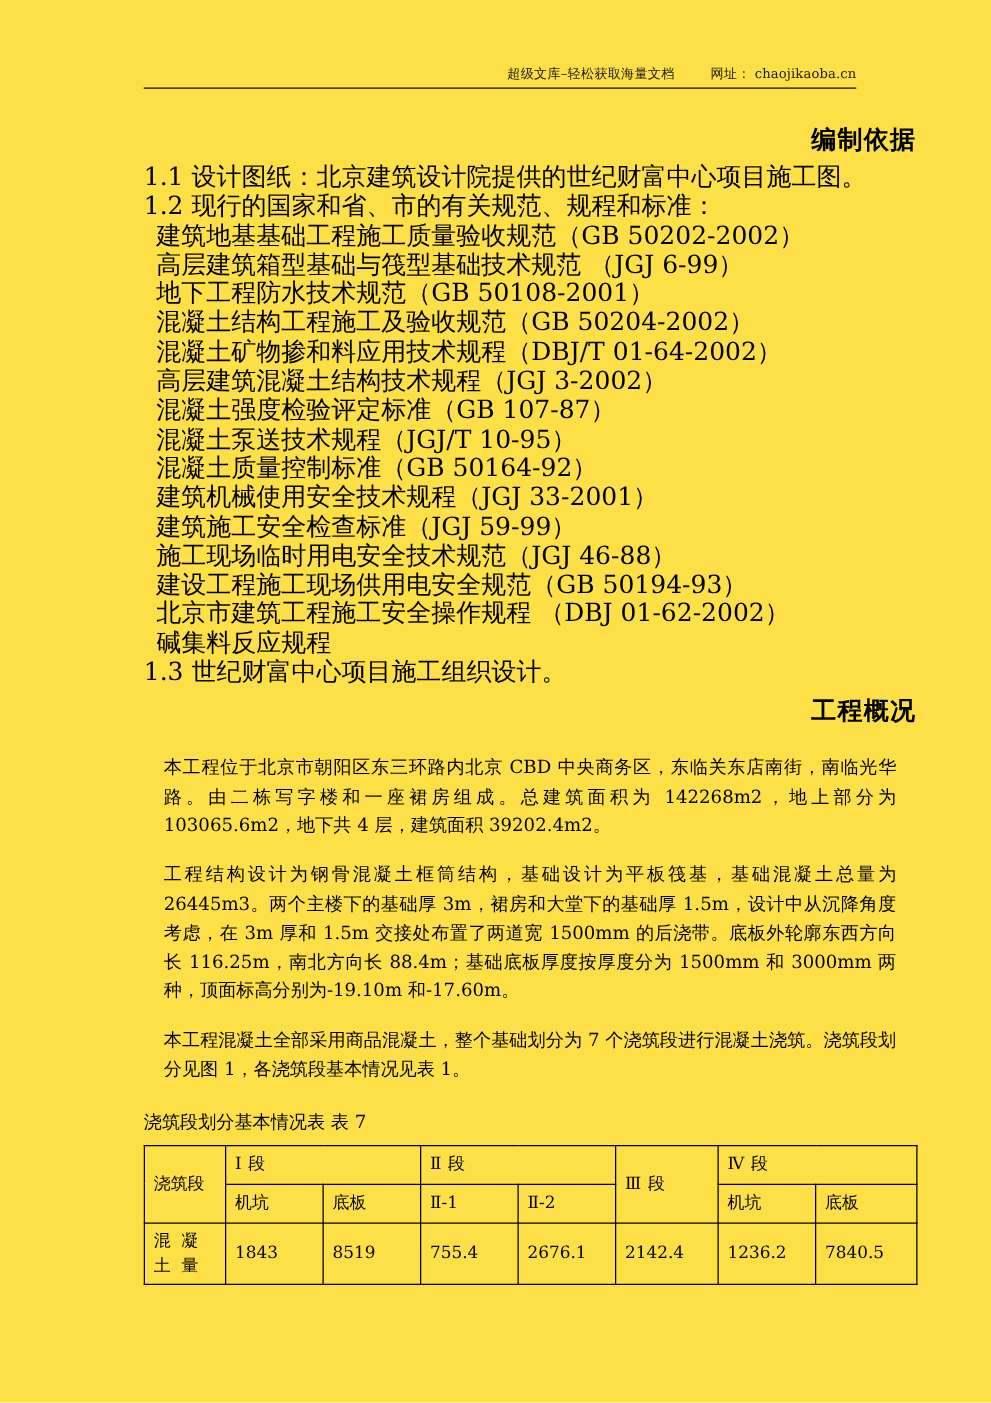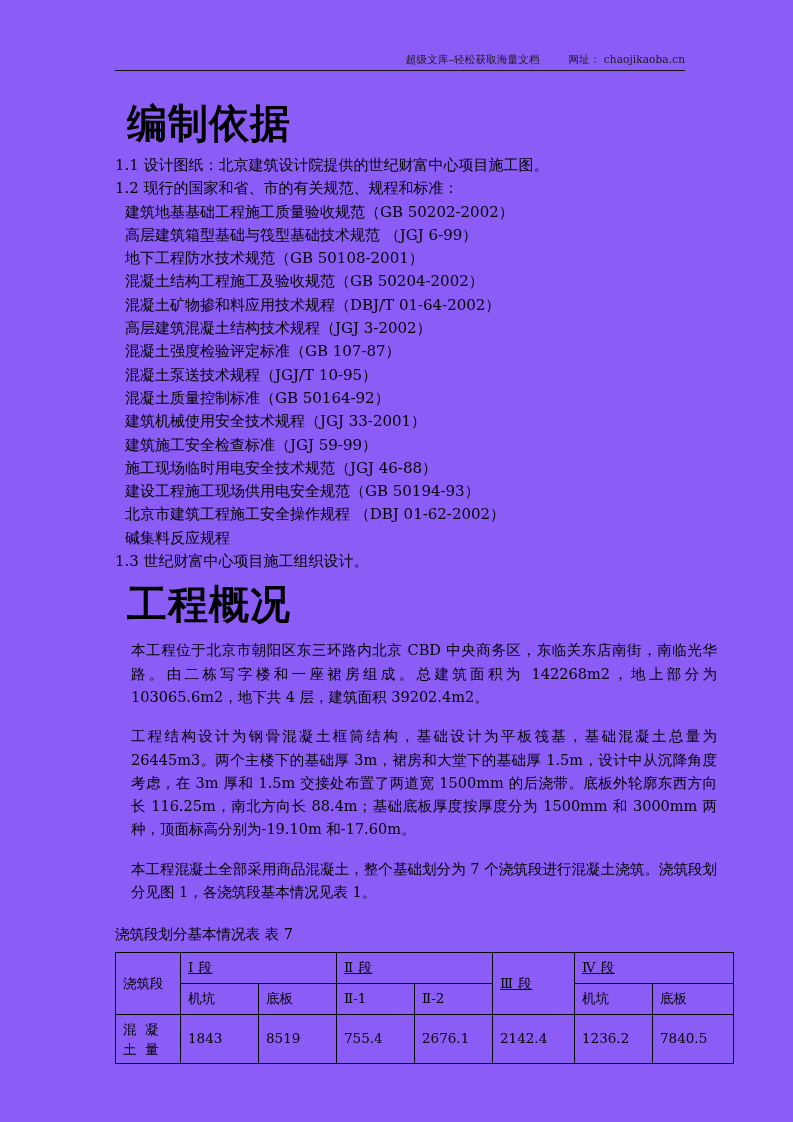--- a/index.html
+++ b/index.html
@@ -15,7 +15,7 @@
     position: relative;
     width: 793px;
     height: 1122px;
-    background: #8b5cf6;
+    background: #fde047;
     overflow: hidden;
     box-sizing: border-box;
   }

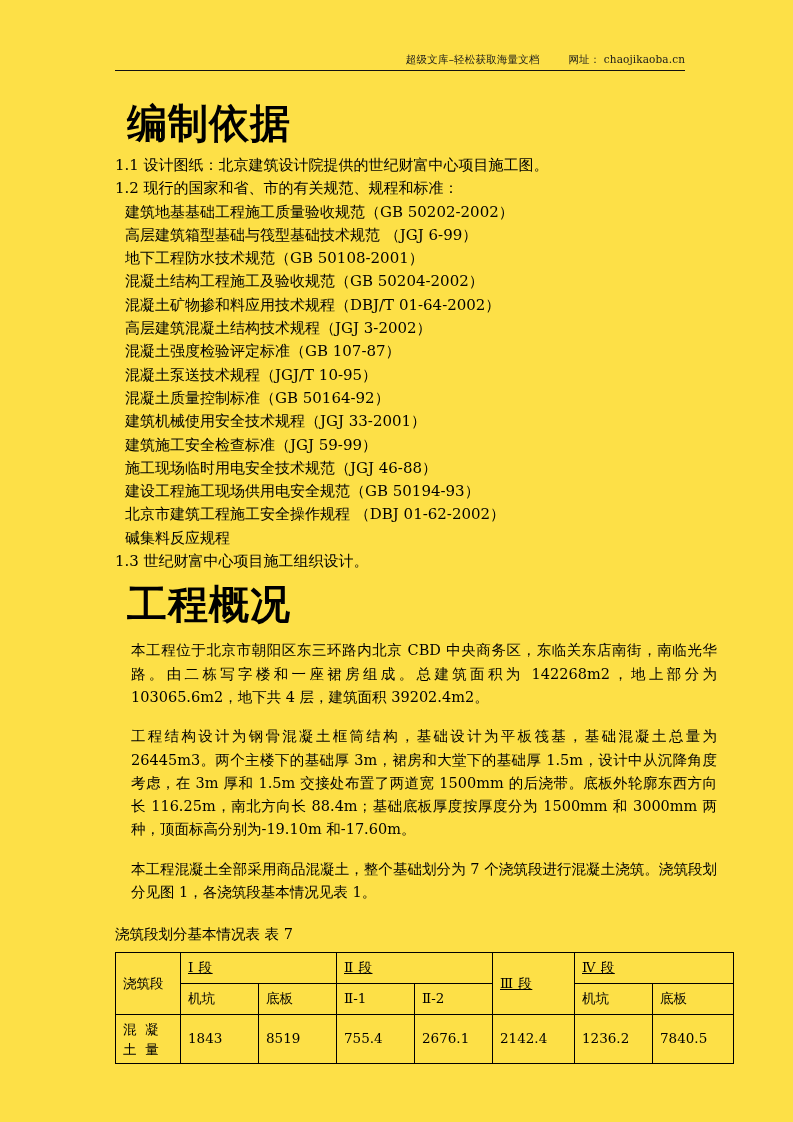--- a/index.html
+++ b/index.html
@@ -52,12 +52,13 @@
 
   h1.doc-h1 {
     font-family: "DejaVu Sans", "Liberation Sans", sans-serif;
-    font-size: 40px;
+    font-size: 20px;
     font-weight: 700;
     line-height: 38px;
-    margin: 12px;
+    margin: 0;
     padding: 0;
     letter-spacing: 1px;
+    text-align: right;
   }
   .h1-block-1 { margin-top: 8px; margin-bottom: 14px; }
   .h1-block-2 { margin-top: 50px; margin-bottom: 18px; }

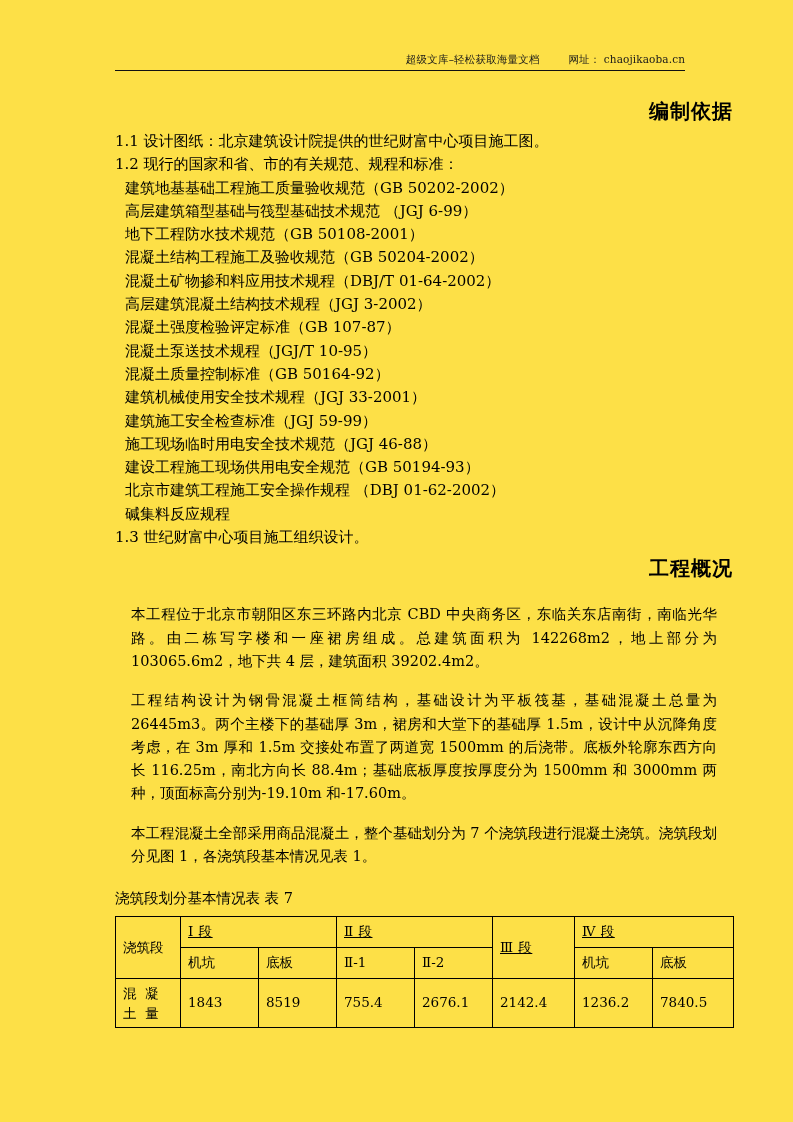--- a/index.html
+++ b/index.html
@@ -72,7 +72,7 @@
     text-justify: inter-ideograph;
   }
   .nowrap-line {
-    font-size: 15px;
+    font-size: 20px;
     line-height: 23.3px;
     margin: 0;
     padding: 0;

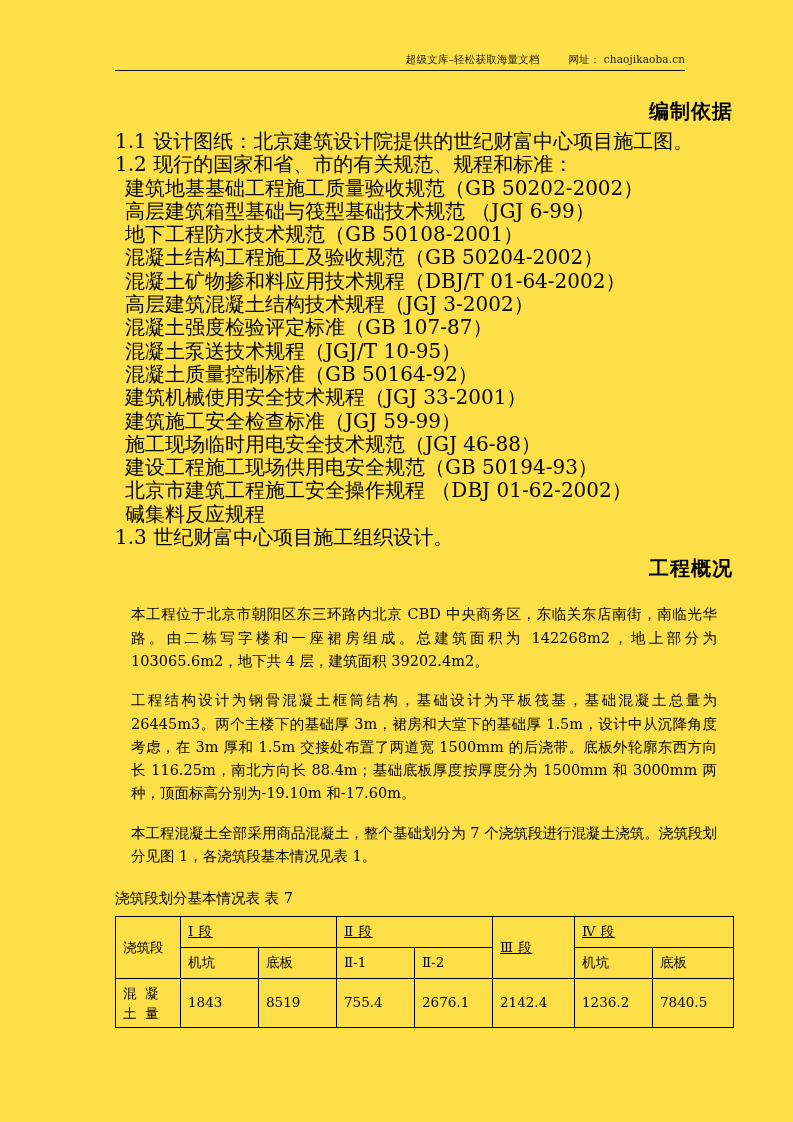--- a/index.html
+++ b/index.html
@@ -107,7 +107,7 @@
   td.cell-mid  { height: 46px; }
   td.cell-val  { height: 48px; }
   .roman { font-family: "DejaVu Serif", "Liberation Serif", serif; }
-  .seg-label { letter-spacing: 0.5px; text-decoration: underline; }
+  .seg-label { letter-spacing: 0.5px; }
   .vol-label {
     font-size: 13.5px;
     line-height: 20px;

